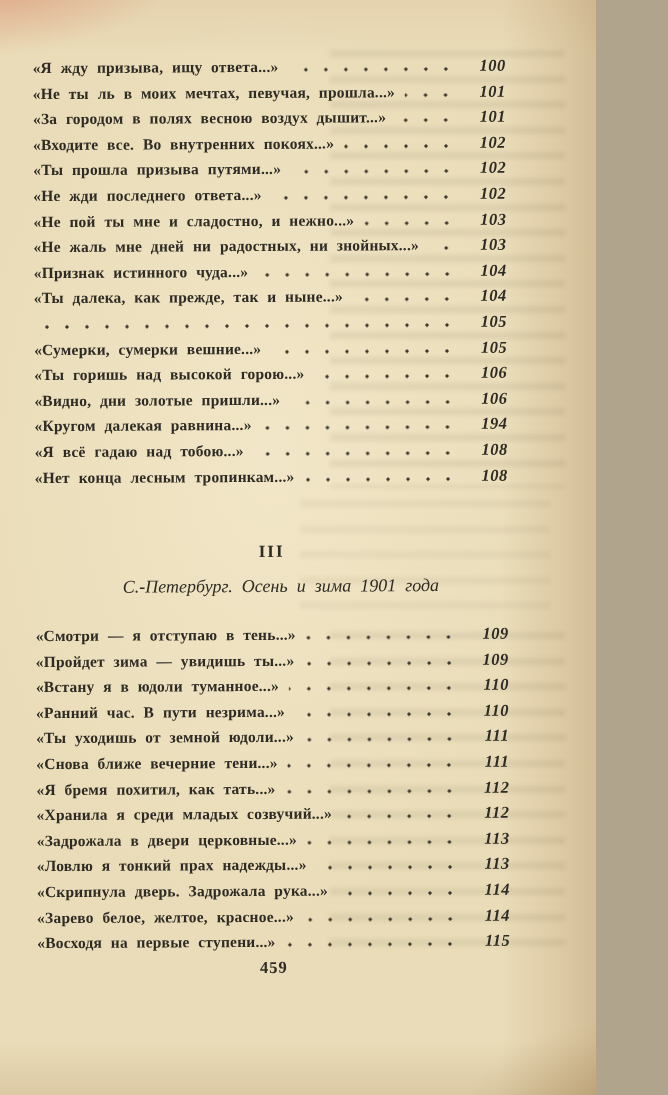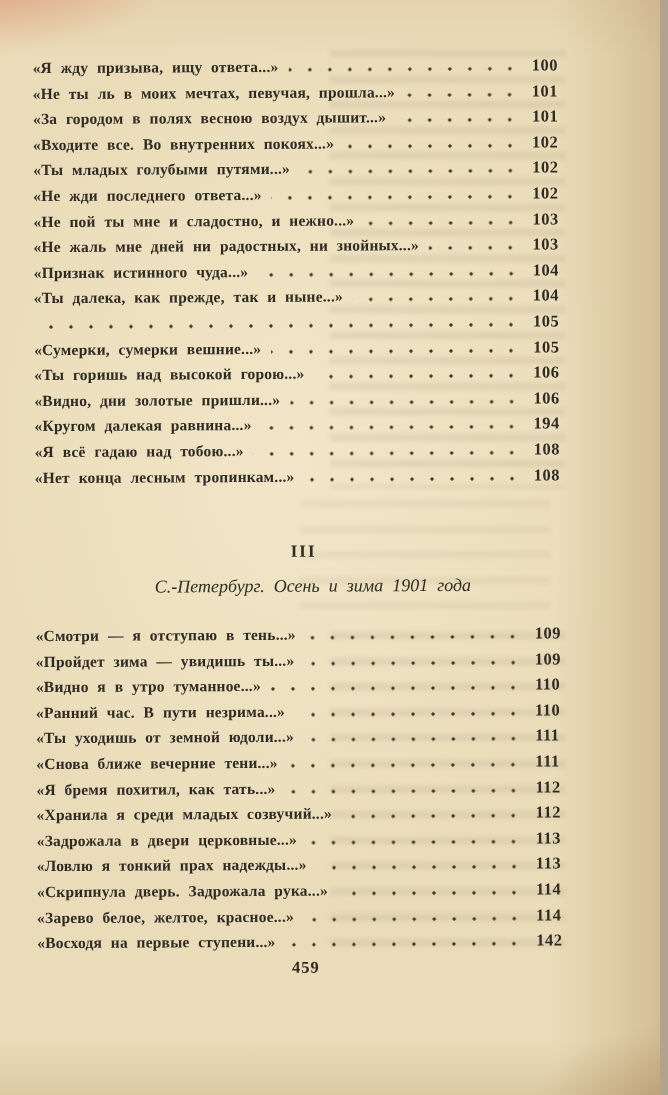--- a/index.html
+++ b/index.html
@@ -4,7 +4,7 @@
 <style>
   html,body { margin:0; padding:0; background:#b0a58c; }
   .page {
-    position:relative; width:660px; height:1095px; overflow:hidden;
+    position:relative; width:596px; height:1095px; overflow:hidden;
     background:
       radial-gradient(ellipse 300px 130px at -30px -35px, rgba(214,108,82,0.55), rgba(214,108,82,0) 70%),
       radial-gradient(ellipse 240px 170px at 104% 104%, rgba(150,108,58,0.30), rgba(150,108,58,0) 70%),

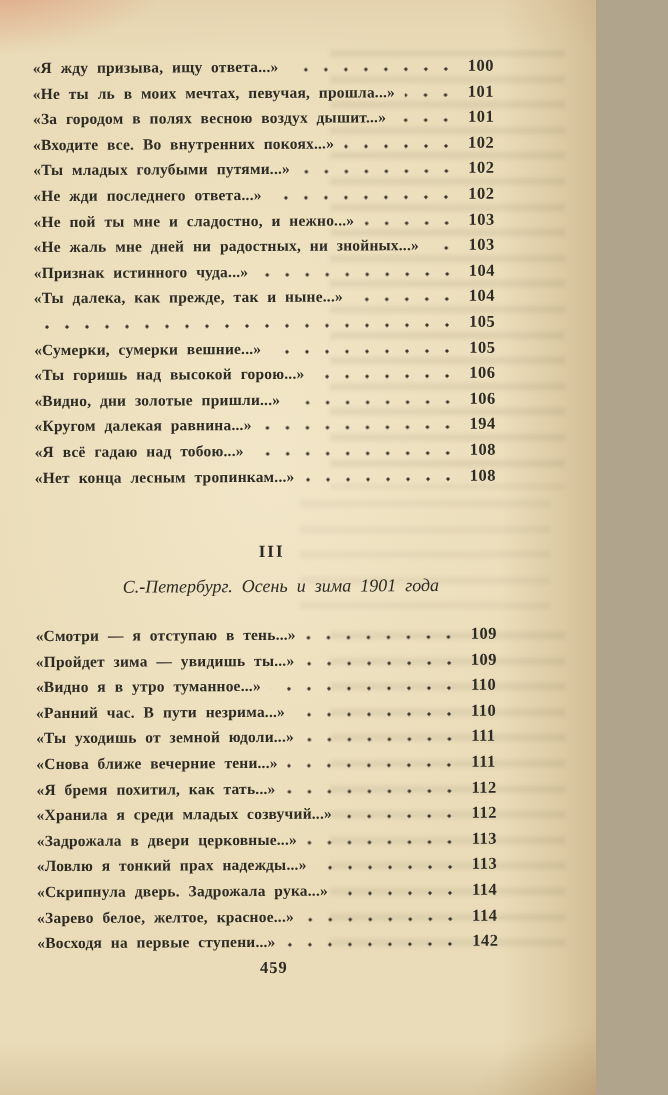--- a/index.html
+++ b/index.html
@@ -29,7 +29,7 @@
     flex:1; height:4px; min-width:26px; margin:0 12px 0 10px;
     background:radial-gradient(circle at center, #3a362c 1.35px, rgba(58,54,44,0) 1.9px) right center / 20px 4px repeat-x;
   }
-  .n { width:38px; font-size:16.5px; font-weight:700; line-height:25.6px; letter-spacing:0.5px; }
+  .n { width:38px; text-align:right; font-size:16.5px; font-weight:700; line-height:25.6px; letter-spacing:0.5px;font-style:italic; }
   .heading {
     position:absolute; left:35px; right:88px; top:542px; text-align:center;
     font-size:17px; font-weight:700; letter-spacing:2px; line-height:22px;

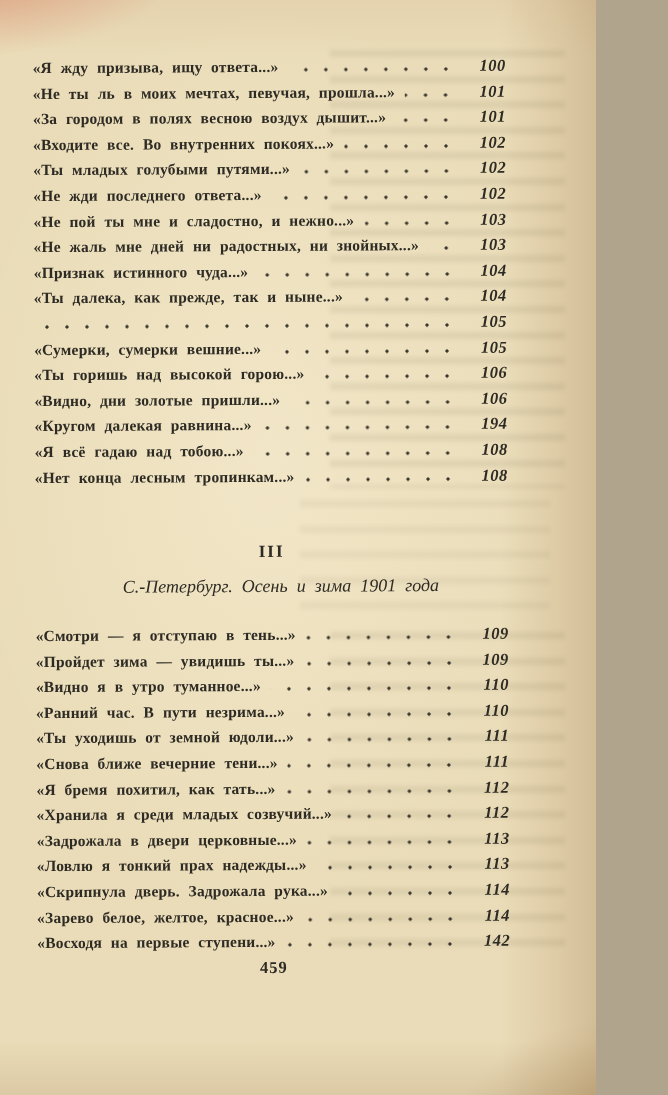--- a/index.html
+++ b/index.html
@@ -81,7 +81,7 @@
           <span class="n">102</span>
         </div>
         <div class="row">
-          <span class="t">«Ты младых голубыми путями...»</span>
+          <span class="t">«Ты прошла призыва путями...»</span>
           <span class="l"></span>
           <span class="n">102</span>
         </div>

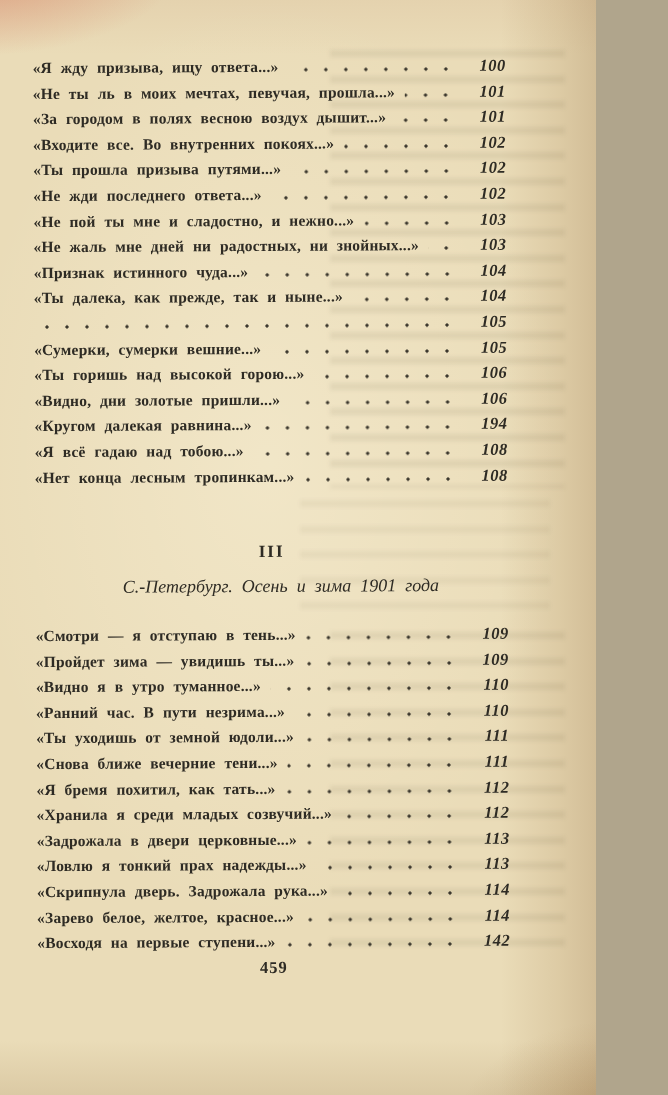--- a/index.html
+++ b/index.html
@@ -161,7 +161,7 @@
           <span class="n">109</span>
         </div>
         <div class="row">
-          <span class="t">«Видно я в утро туманное...»</span>
+          <span class="t">«Встану я в юдоли туманное...»</span>
           <span class="l"></span>
           <span class="n">110</span>
         </div>

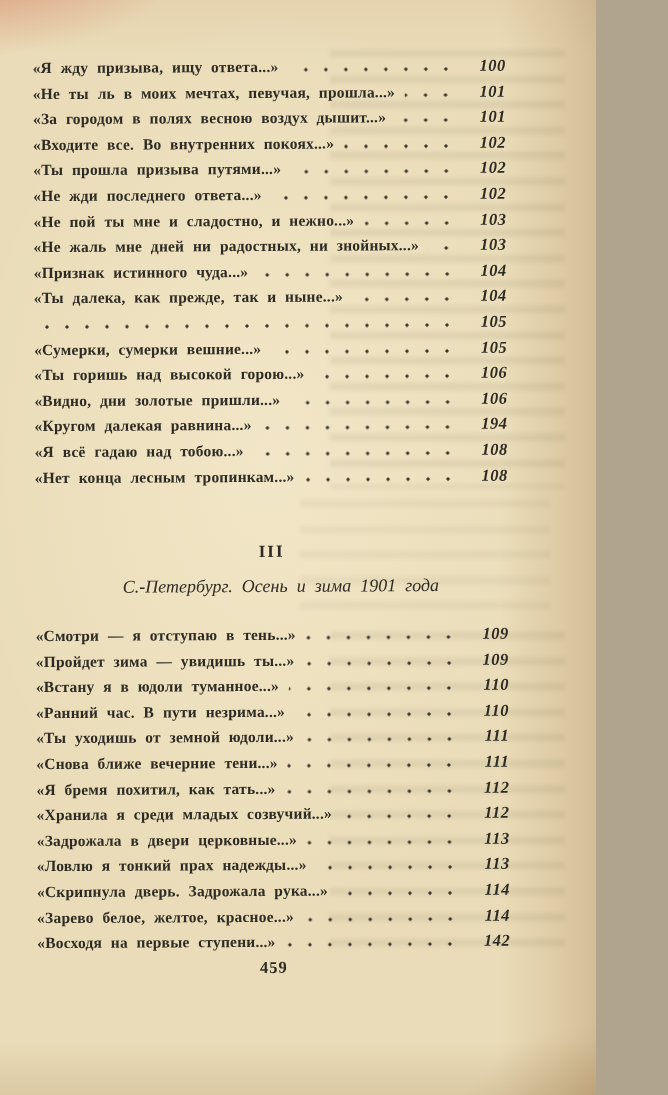--- a/index.html
+++ b/index.html
@@ -213,7 +213,7 @@
         <div class="row">
           <span class="t">«Восходя на первые ступени...»</span>
           <span class="l"></span>
-          <span class="n">142</span>
+          <span class="n">115</span>
         </div>
       </div>
 

